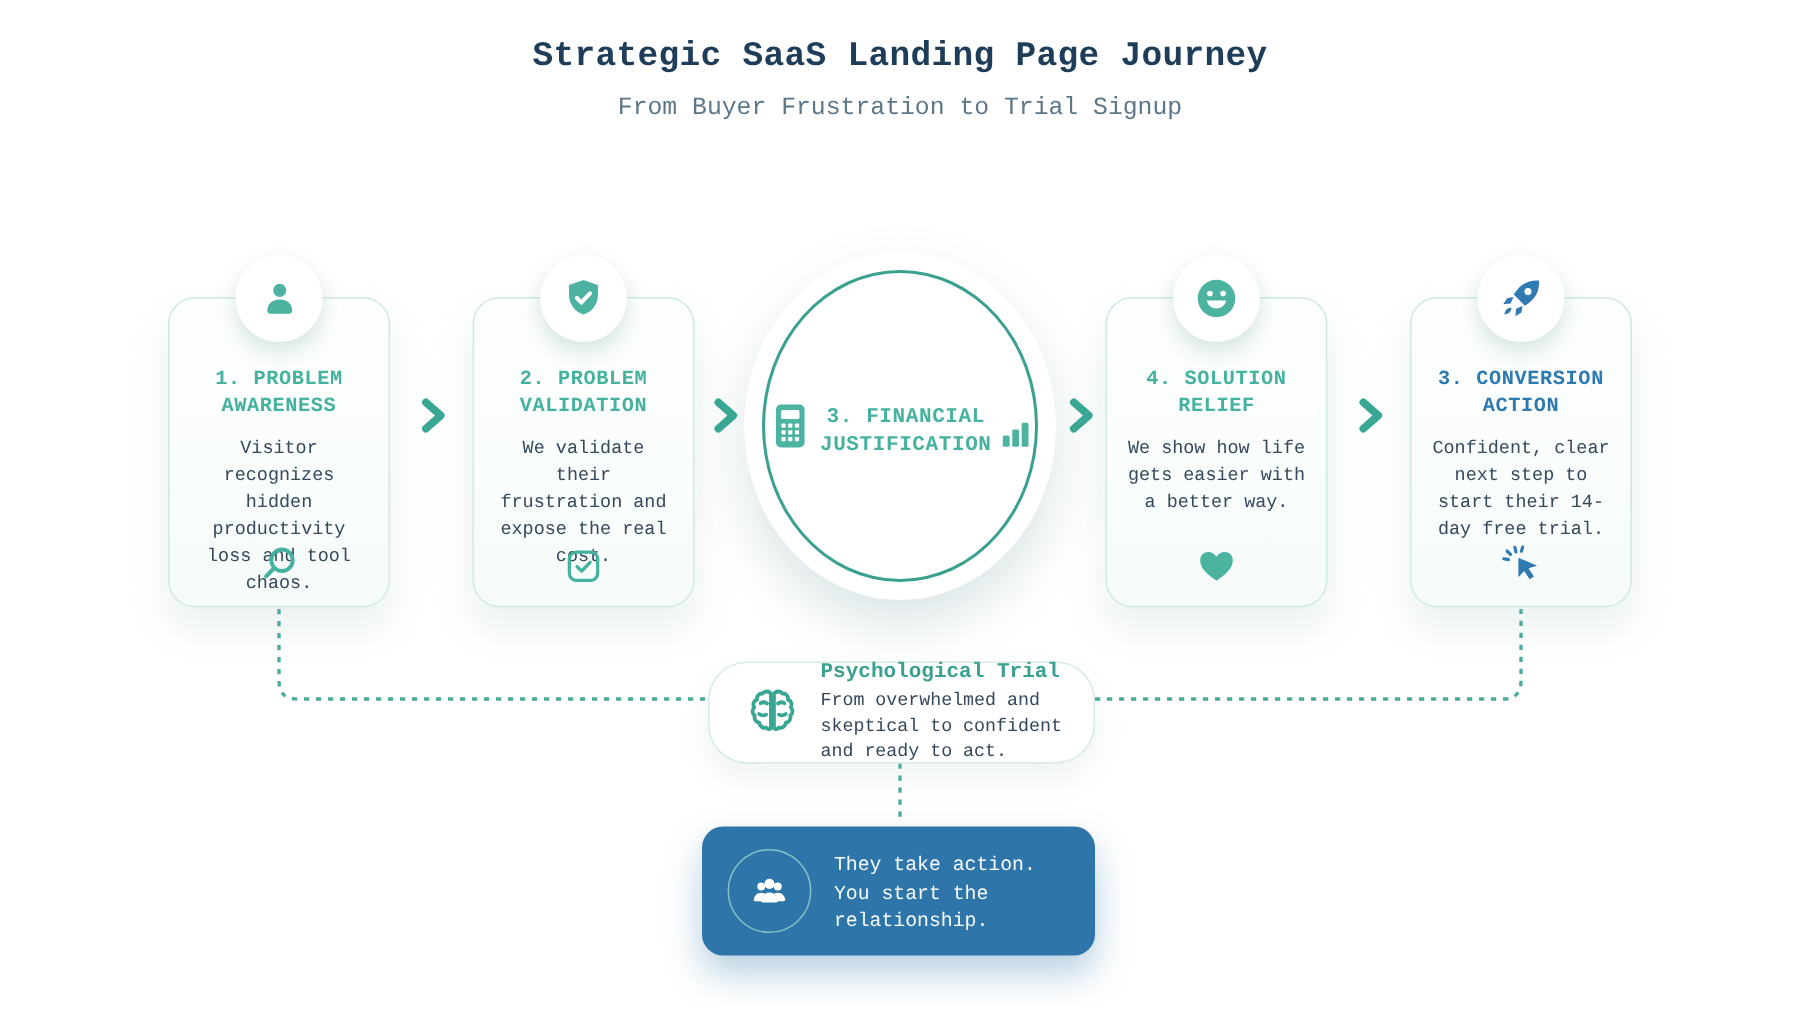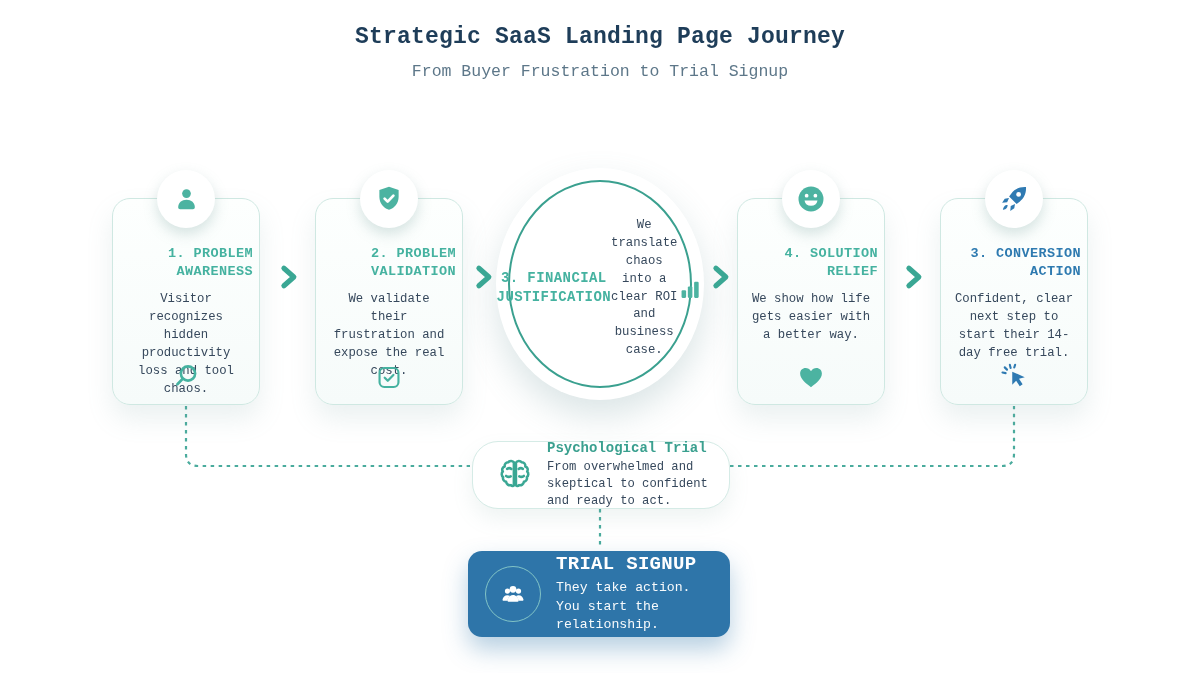--- a/index.html
+++ b/index.html
@@ -168,7 +168,6 @@
         </g>
       </svg>
       <h3 class="circle-title accent-teal">3. FINANCIAL JUSTIFICATION</h3>
-      <p class="circle-body">We translate chaos into a clear ROI and business case.</p>
       <div class="circle-foot">
         <svg viewBox="0 0 24 24" width="26" height="26">
           <g class="fill-teal">

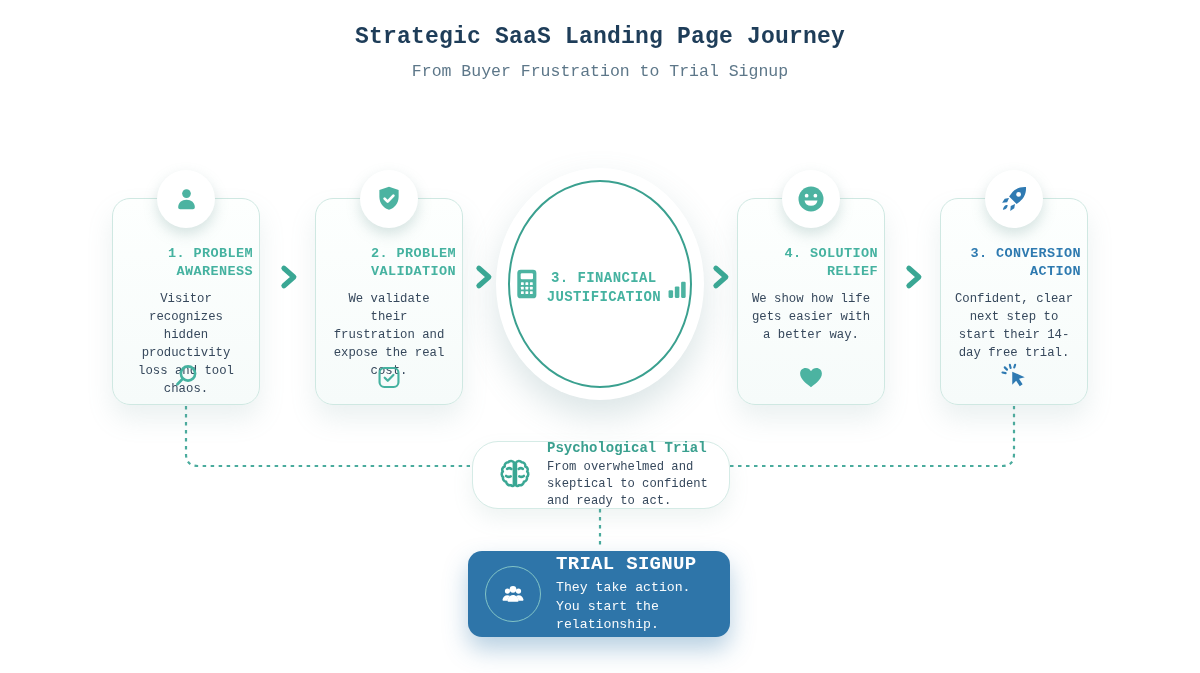--- a/index.html
+++ b/index.html
@@ -45,7 +45,7 @@
   }
   .step-title{
     margin:46px 6px 0;font-size:13.5px;font-weight:bold;letter-spacing:.4px;
-    line-height:1.35;text-align:right;
+    line-height:1.35;text-align:center;
   }
   .accent-teal{color:var(--teal);}
   .accent-blue{color:var(--blue);}

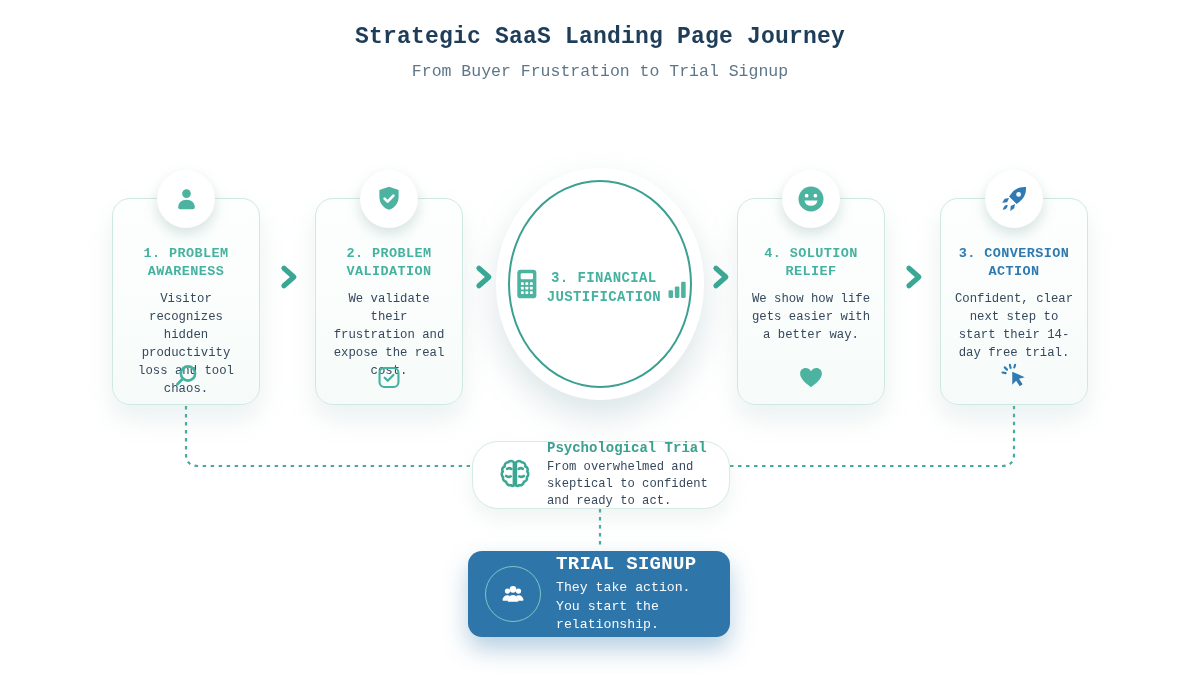--- a/index.html
+++ b/index.html
@@ -280,7 +280,6 @@
       </svg>
     </div>
     <div>
-      <p class="trial-title">TRIAL SIGNUP</p>
       <p class="trial-body">They take action. You start the relationship.</p>
     </div>
   </div>

